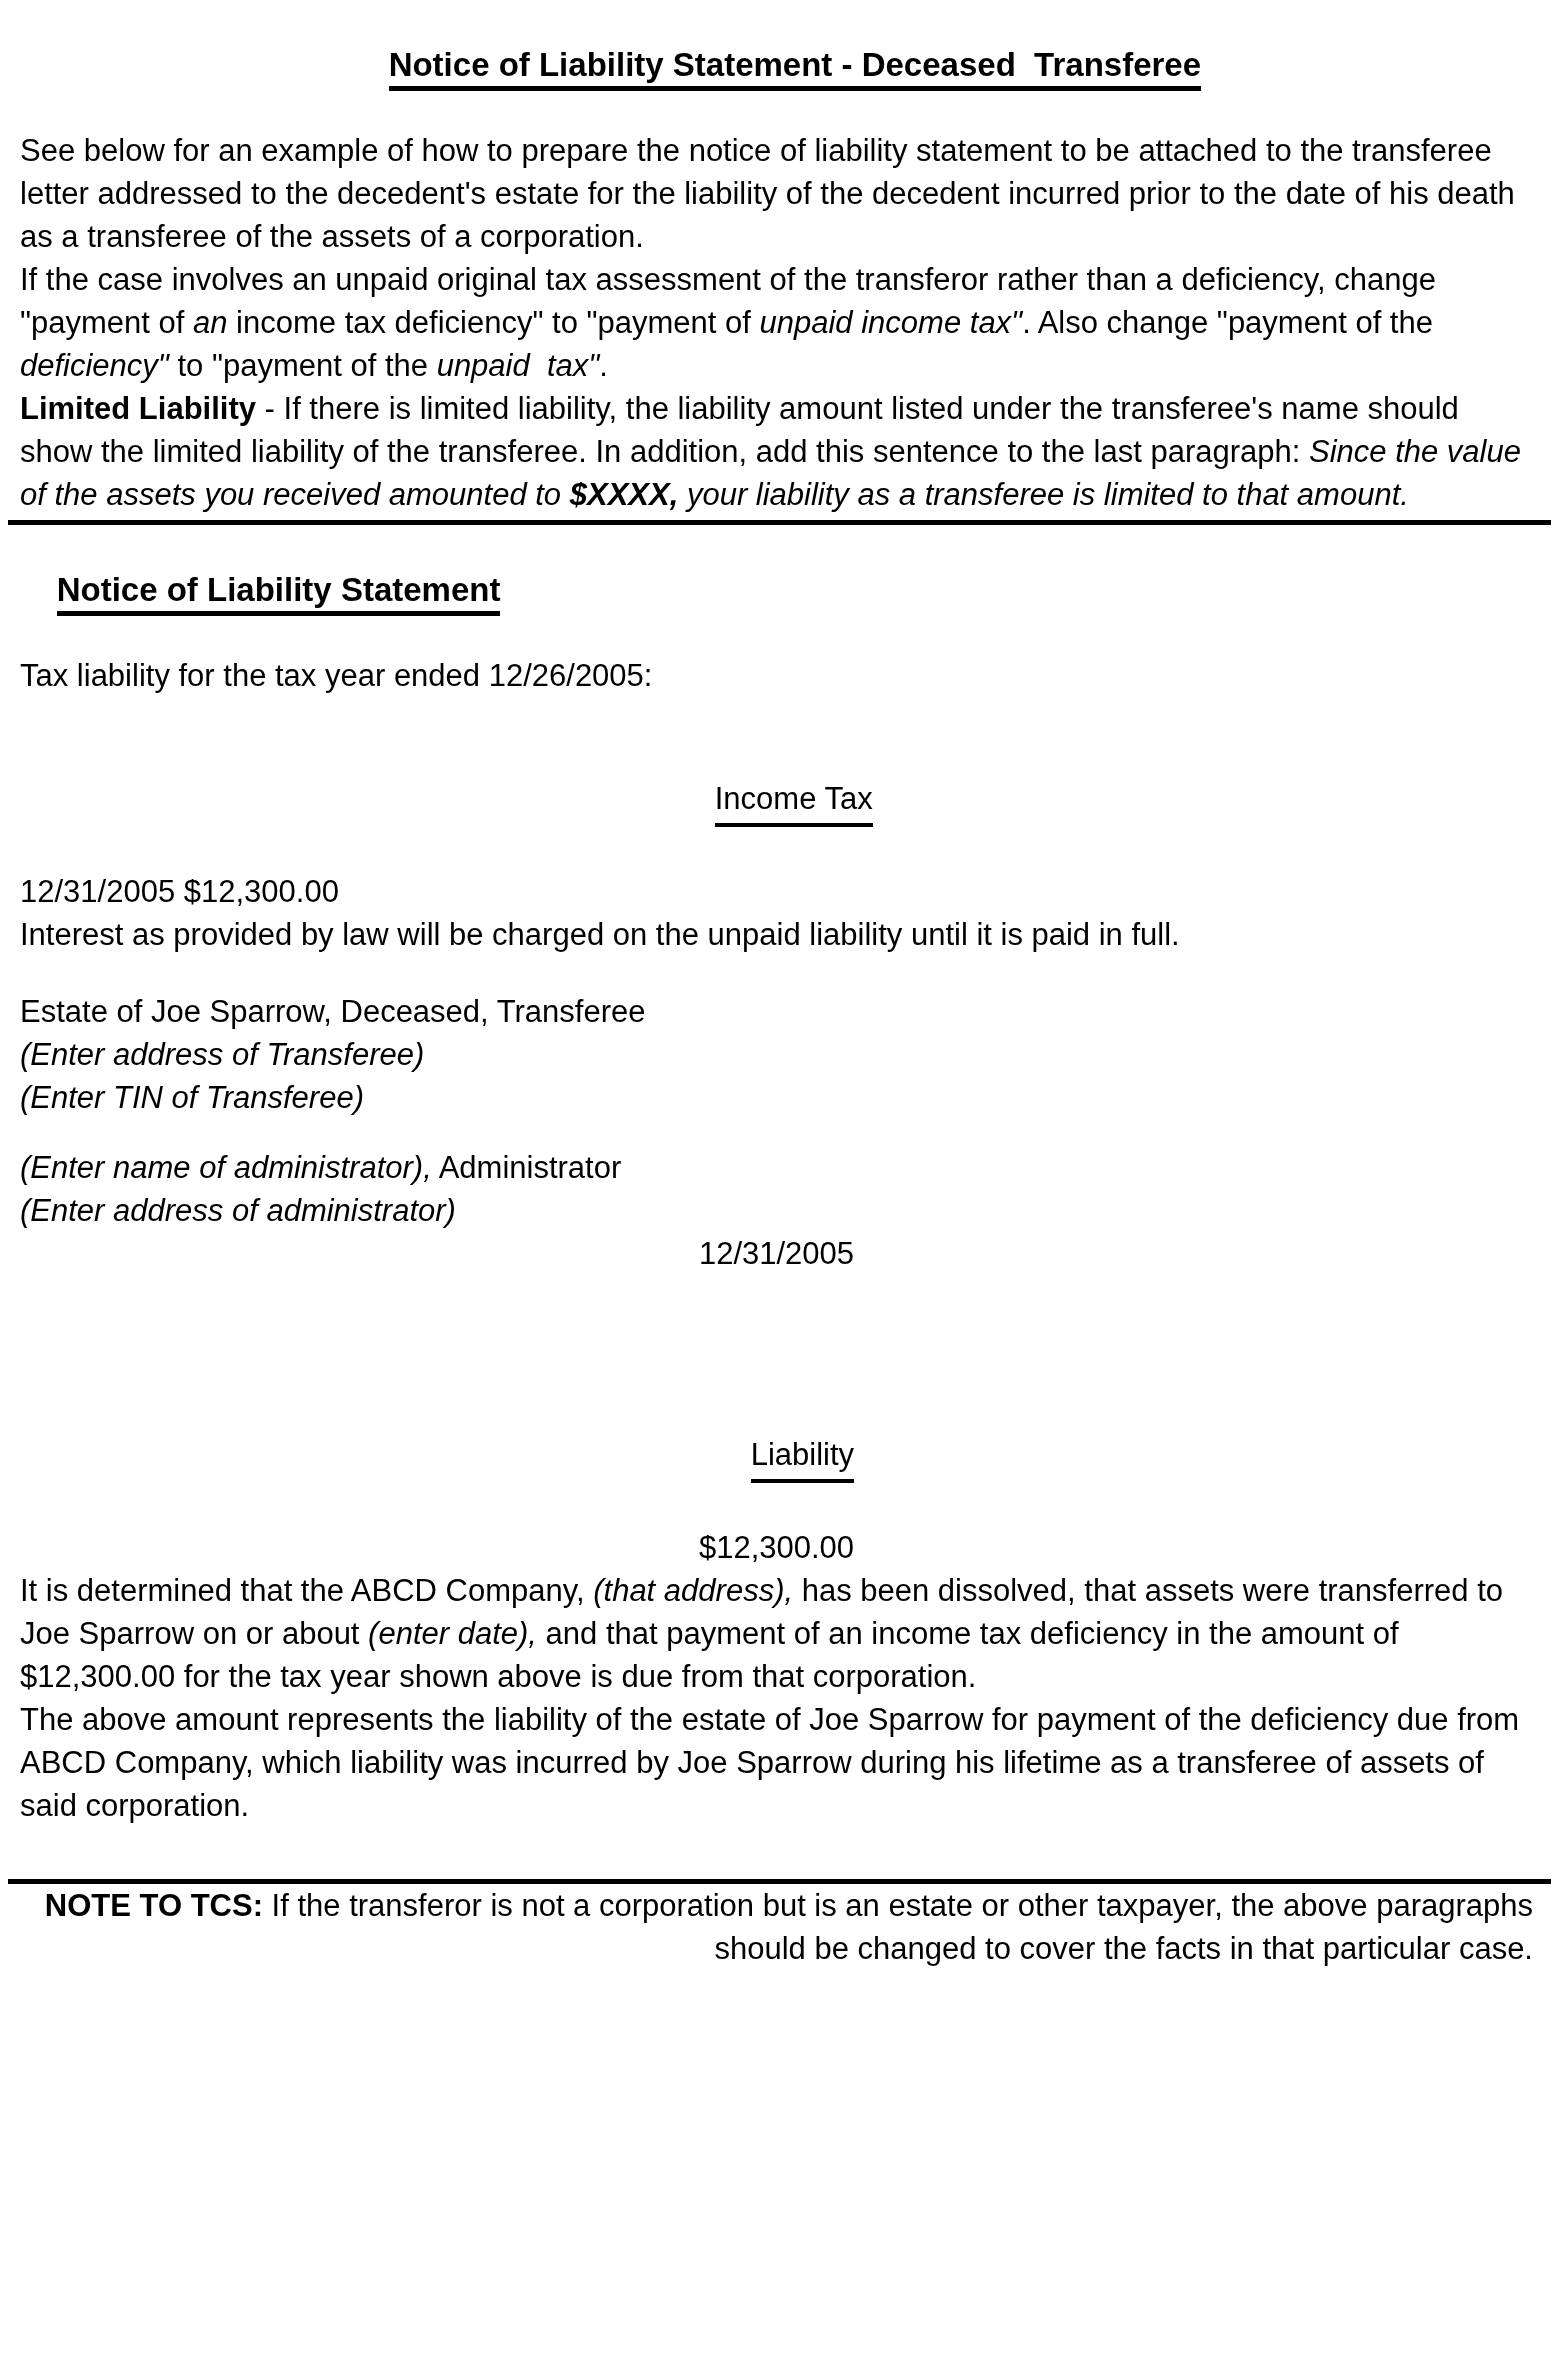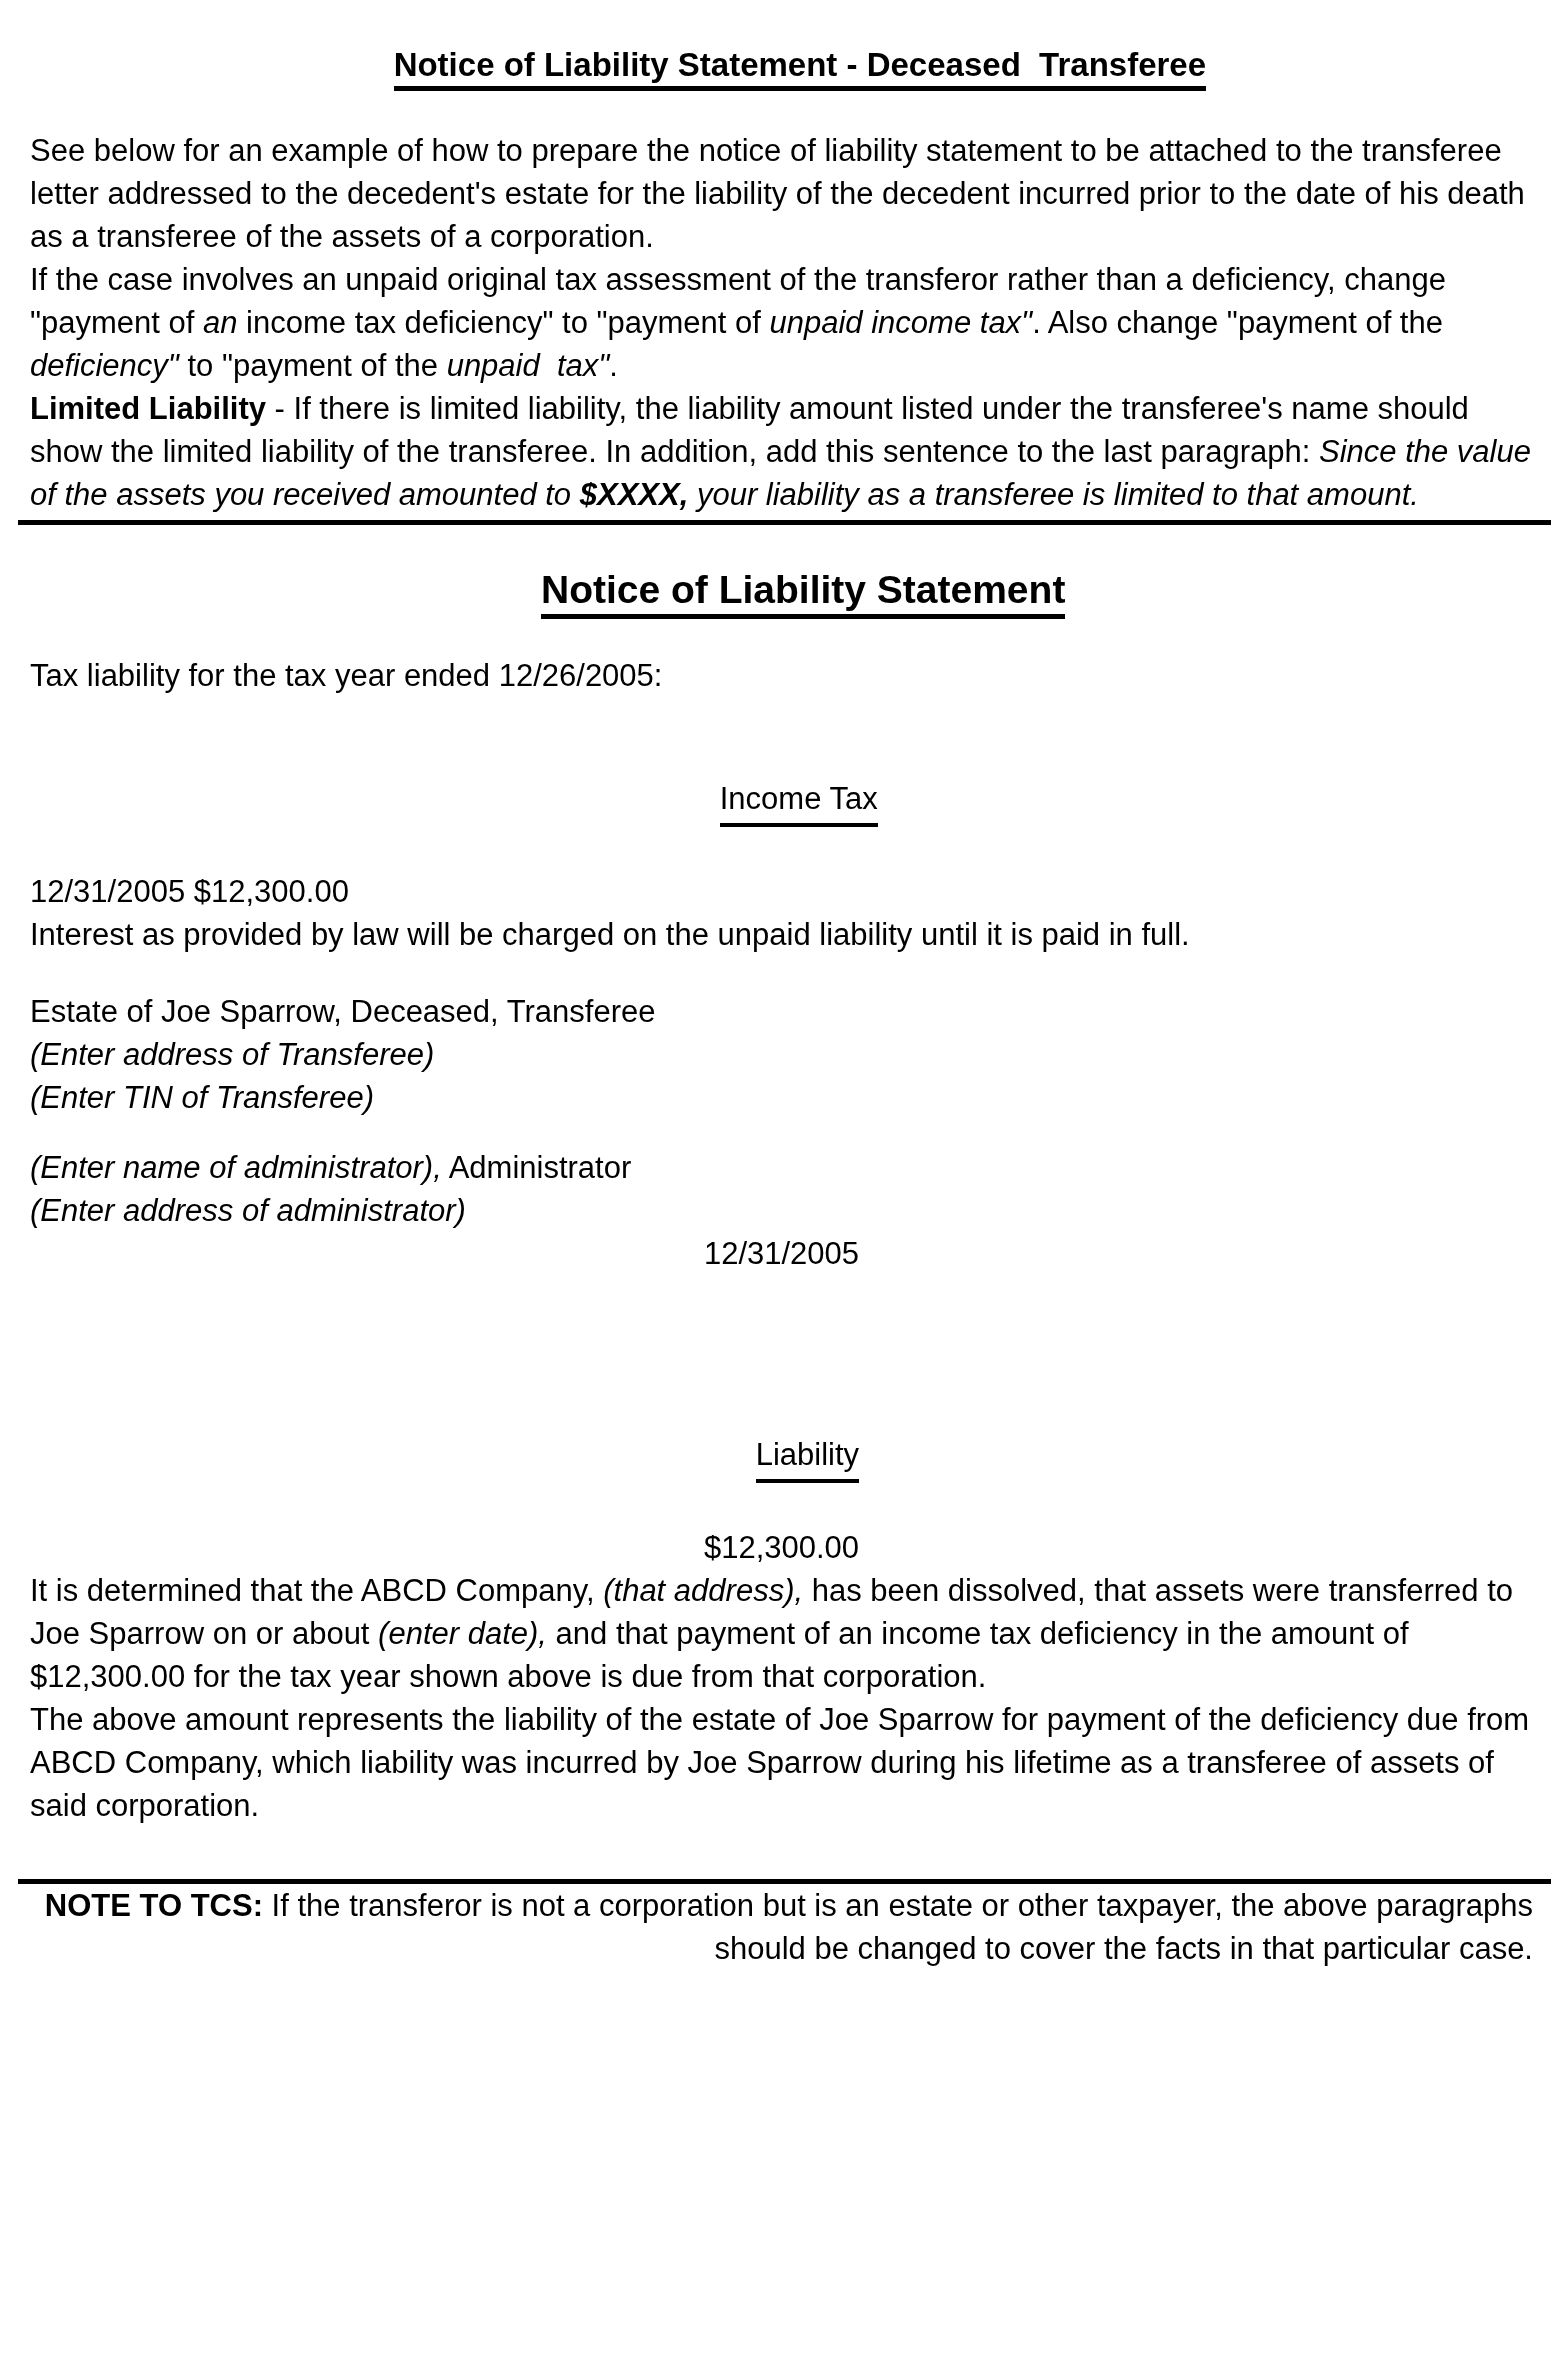--- a/index.html
+++ b/index.html
@@ -17,7 +17,7 @@
     font-size: 31px;
     line-height: 43px;
     box-sizing: border-box;
-    padding: 0 30px 0 30px;
+    padding: 0 30px 0 20px;
     overflow: hidden;
   }
   .page p, .page .textline {

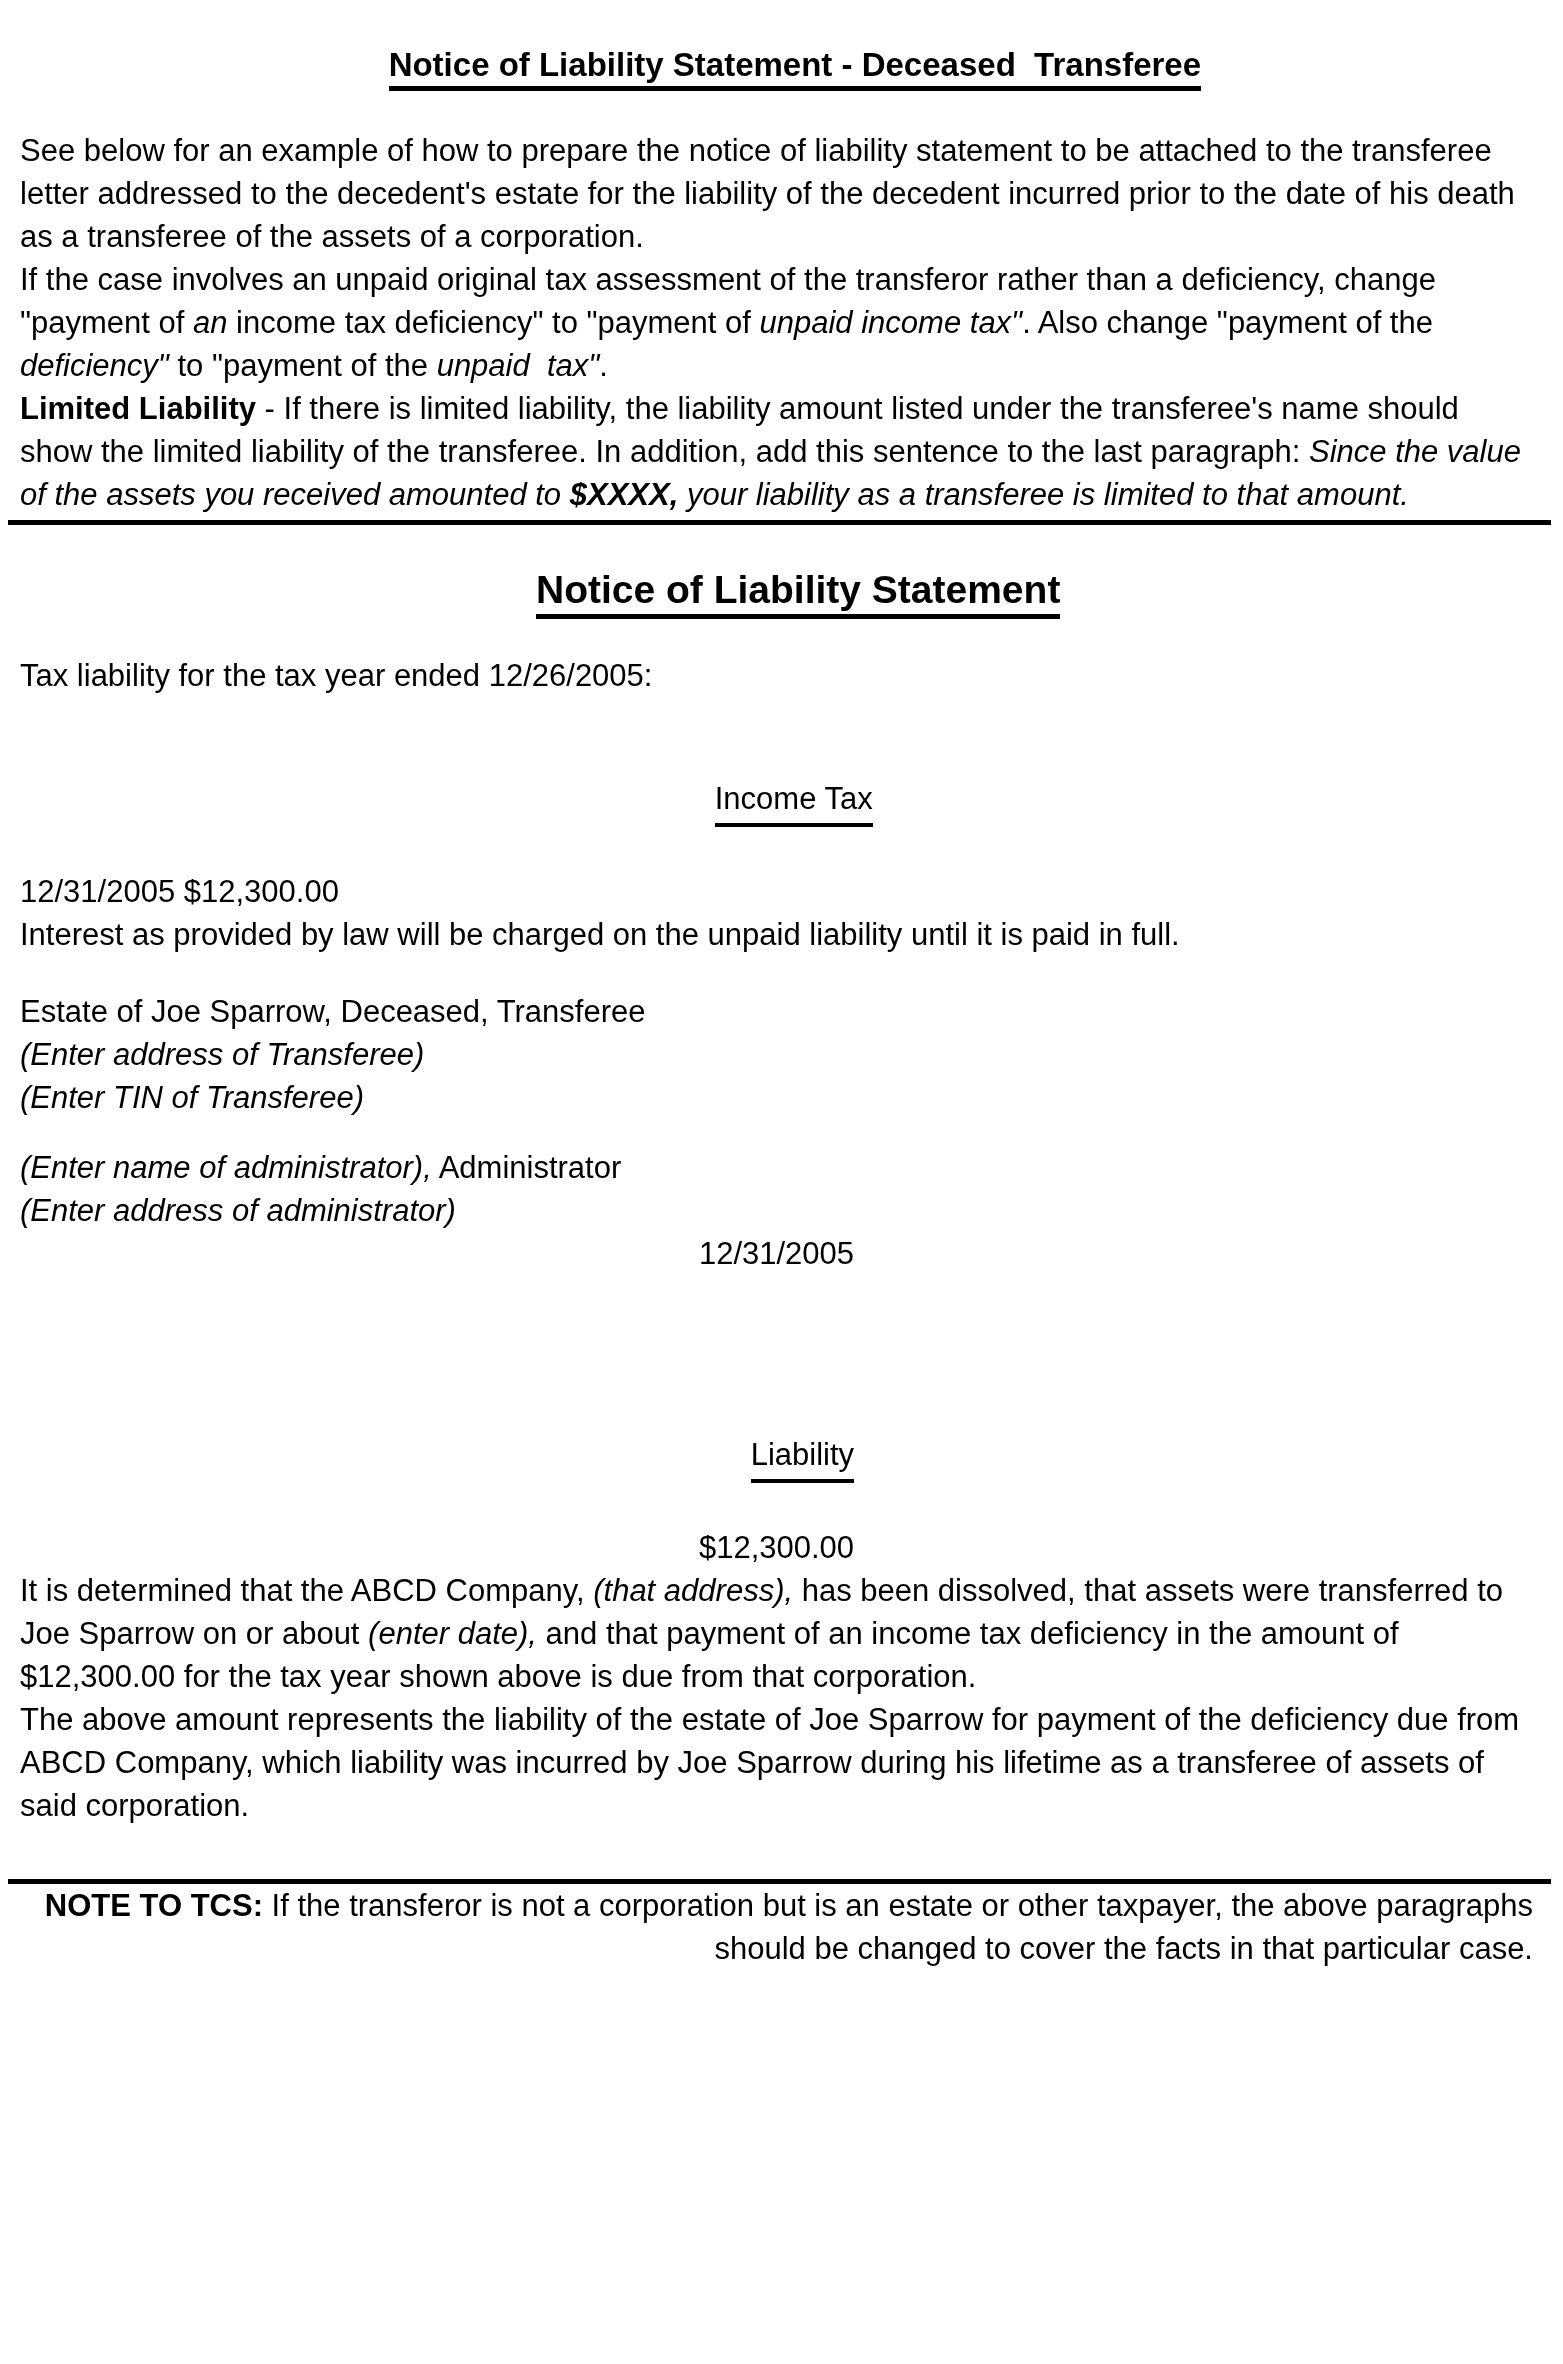--- a/index.html
+++ b/index.html
@@ -39,8 +39,8 @@
   }
   .h2 {
     margin-top: 24px;
-    text-align: center;
-    font-size: 39px;
+    text-align: left;
+    font-size: 33px;
     font-weight: 700;
   }
   .h2 .u-thick {

